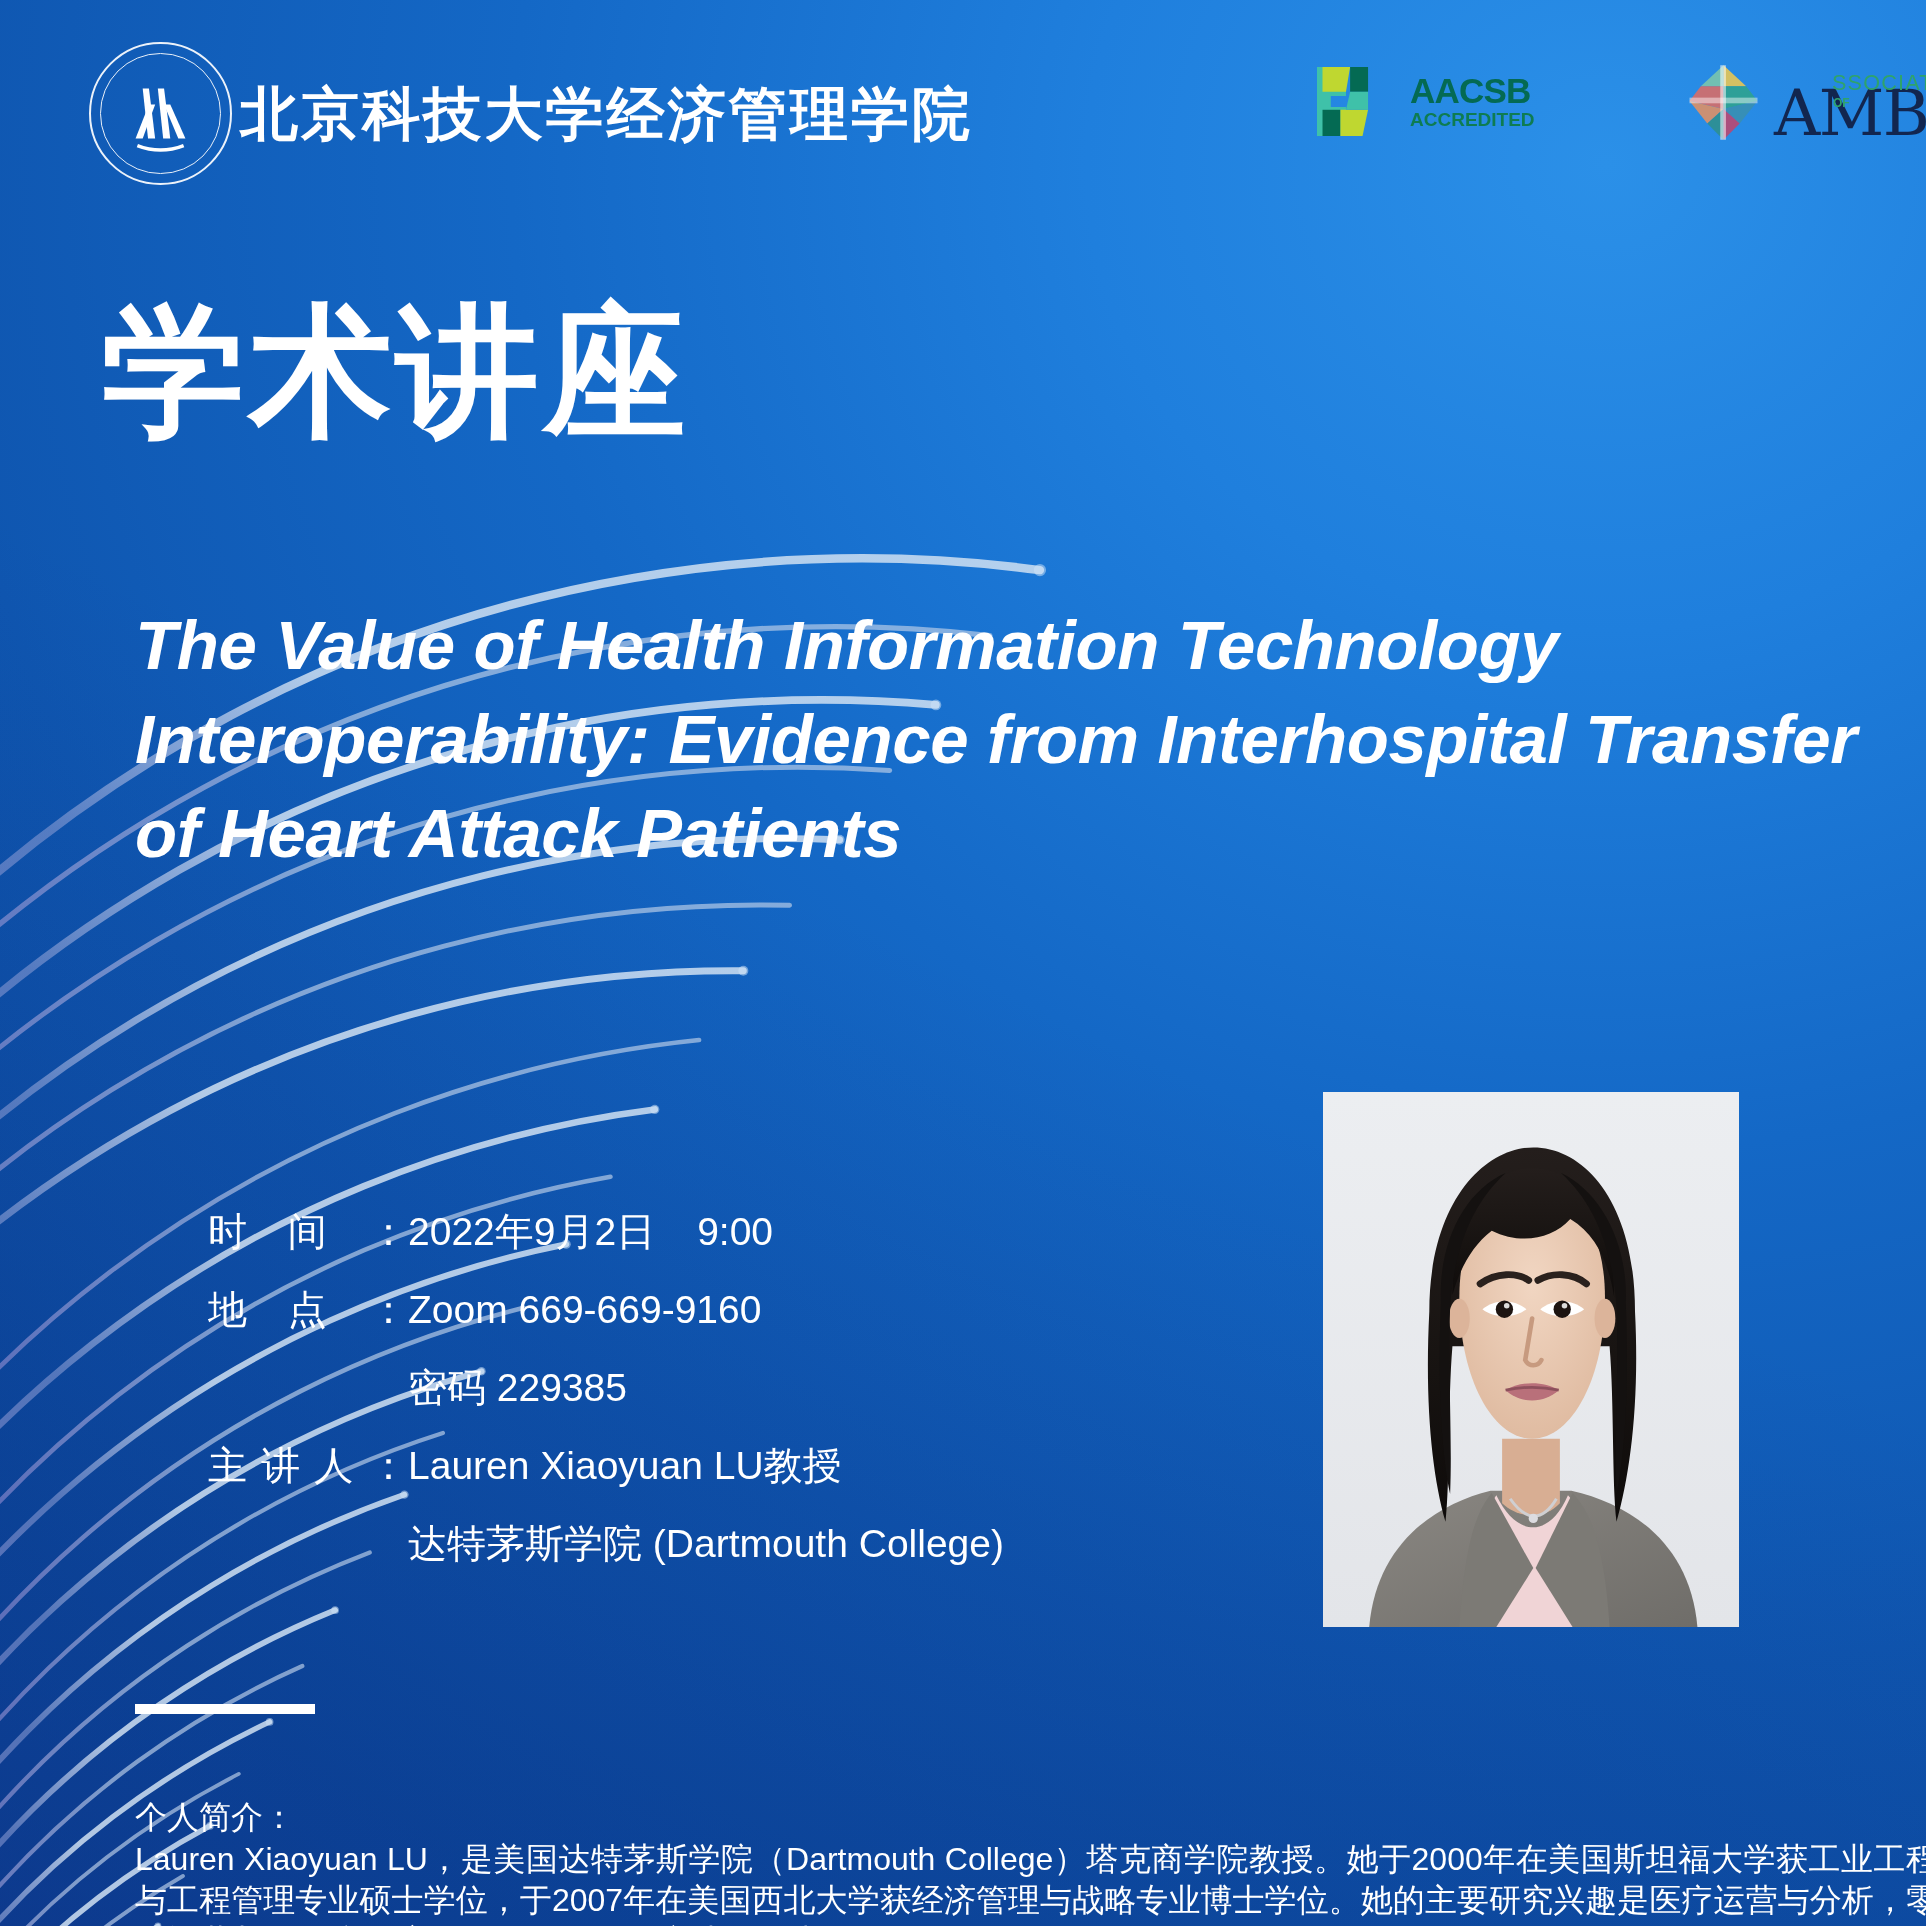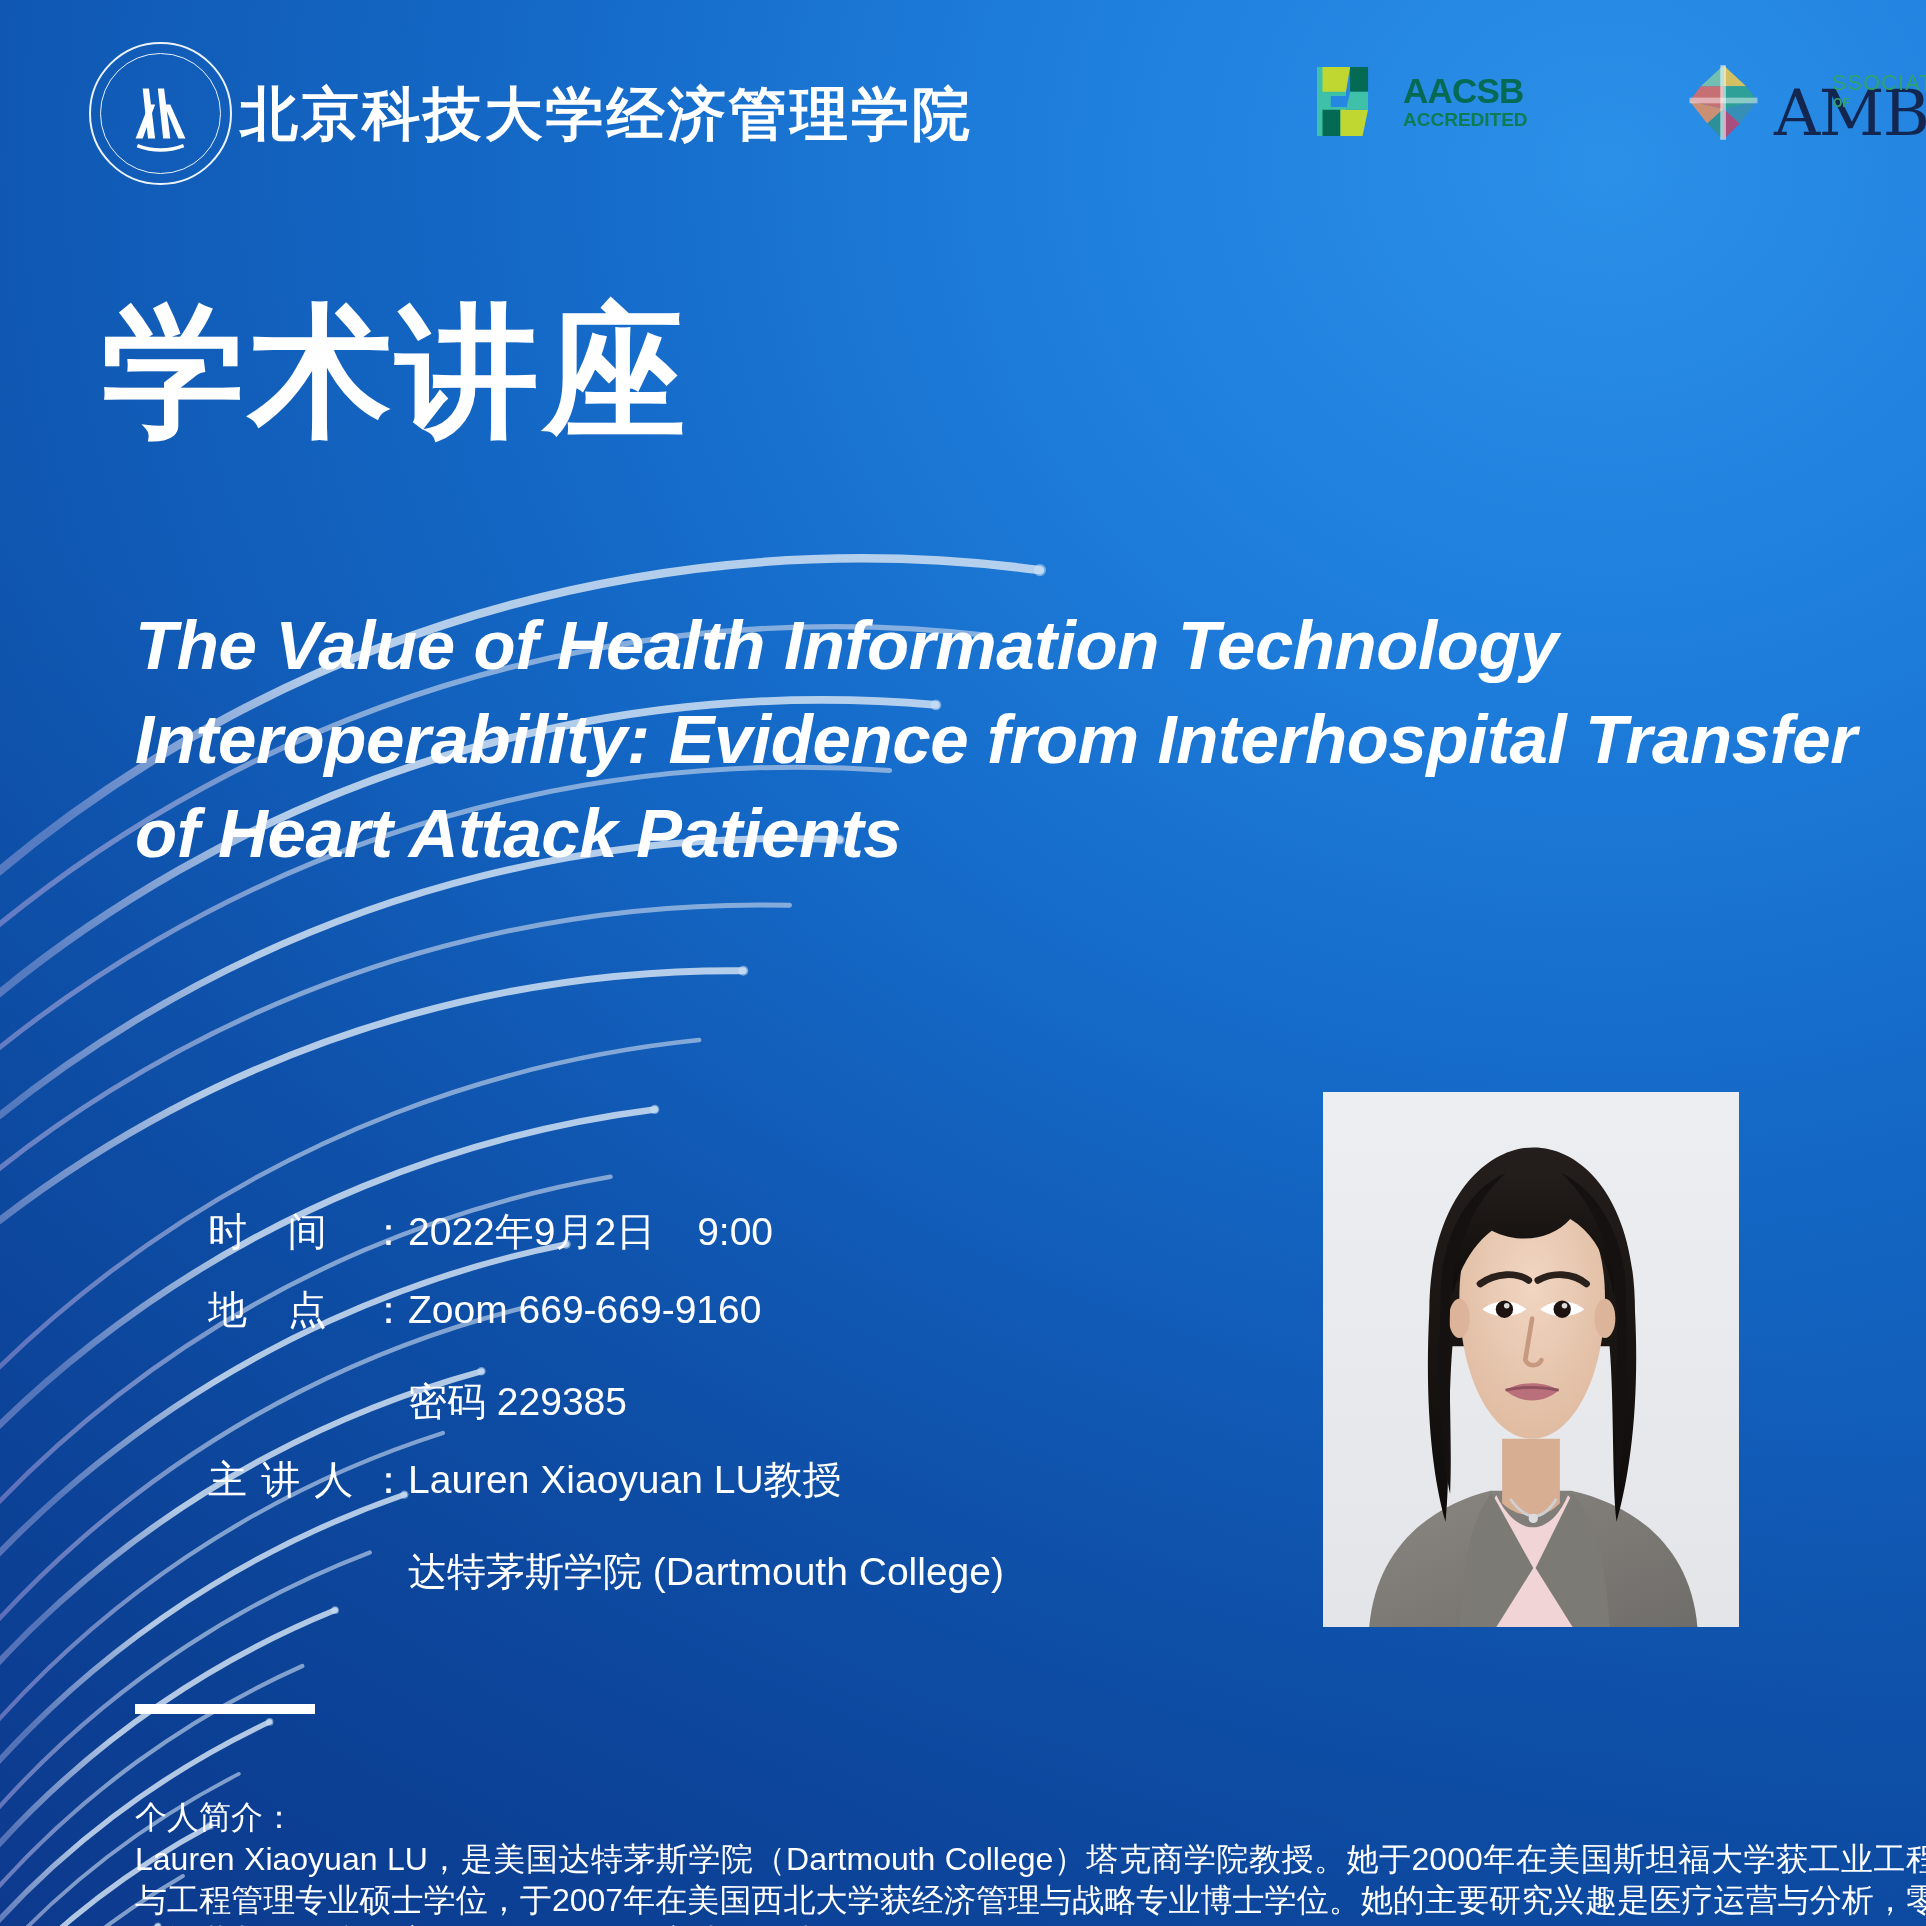--- a/index.html
+++ b/index.html
@@ -48,7 +48,7 @@
   }
 
   
-  .aacsb{position:absolute;left:1317px;top:67px;display:flex;align-items:center;gap:17px;}
+  .aacsb{position:absolute;left:1317px;top:67px;display:flex;align-items:center;gap:24px;}
   .aacsb-mark{width:69px;height:69px;position:relative;flex:0 0 auto;}
   .aacsb-label{display:flex;flex-direction:column;gap:2.3px;}
   .aacsb-label .l1{font-size:35px;font-weight:bold;color:#046A53;line-height:.95;letter-spacing:-0.8px;}

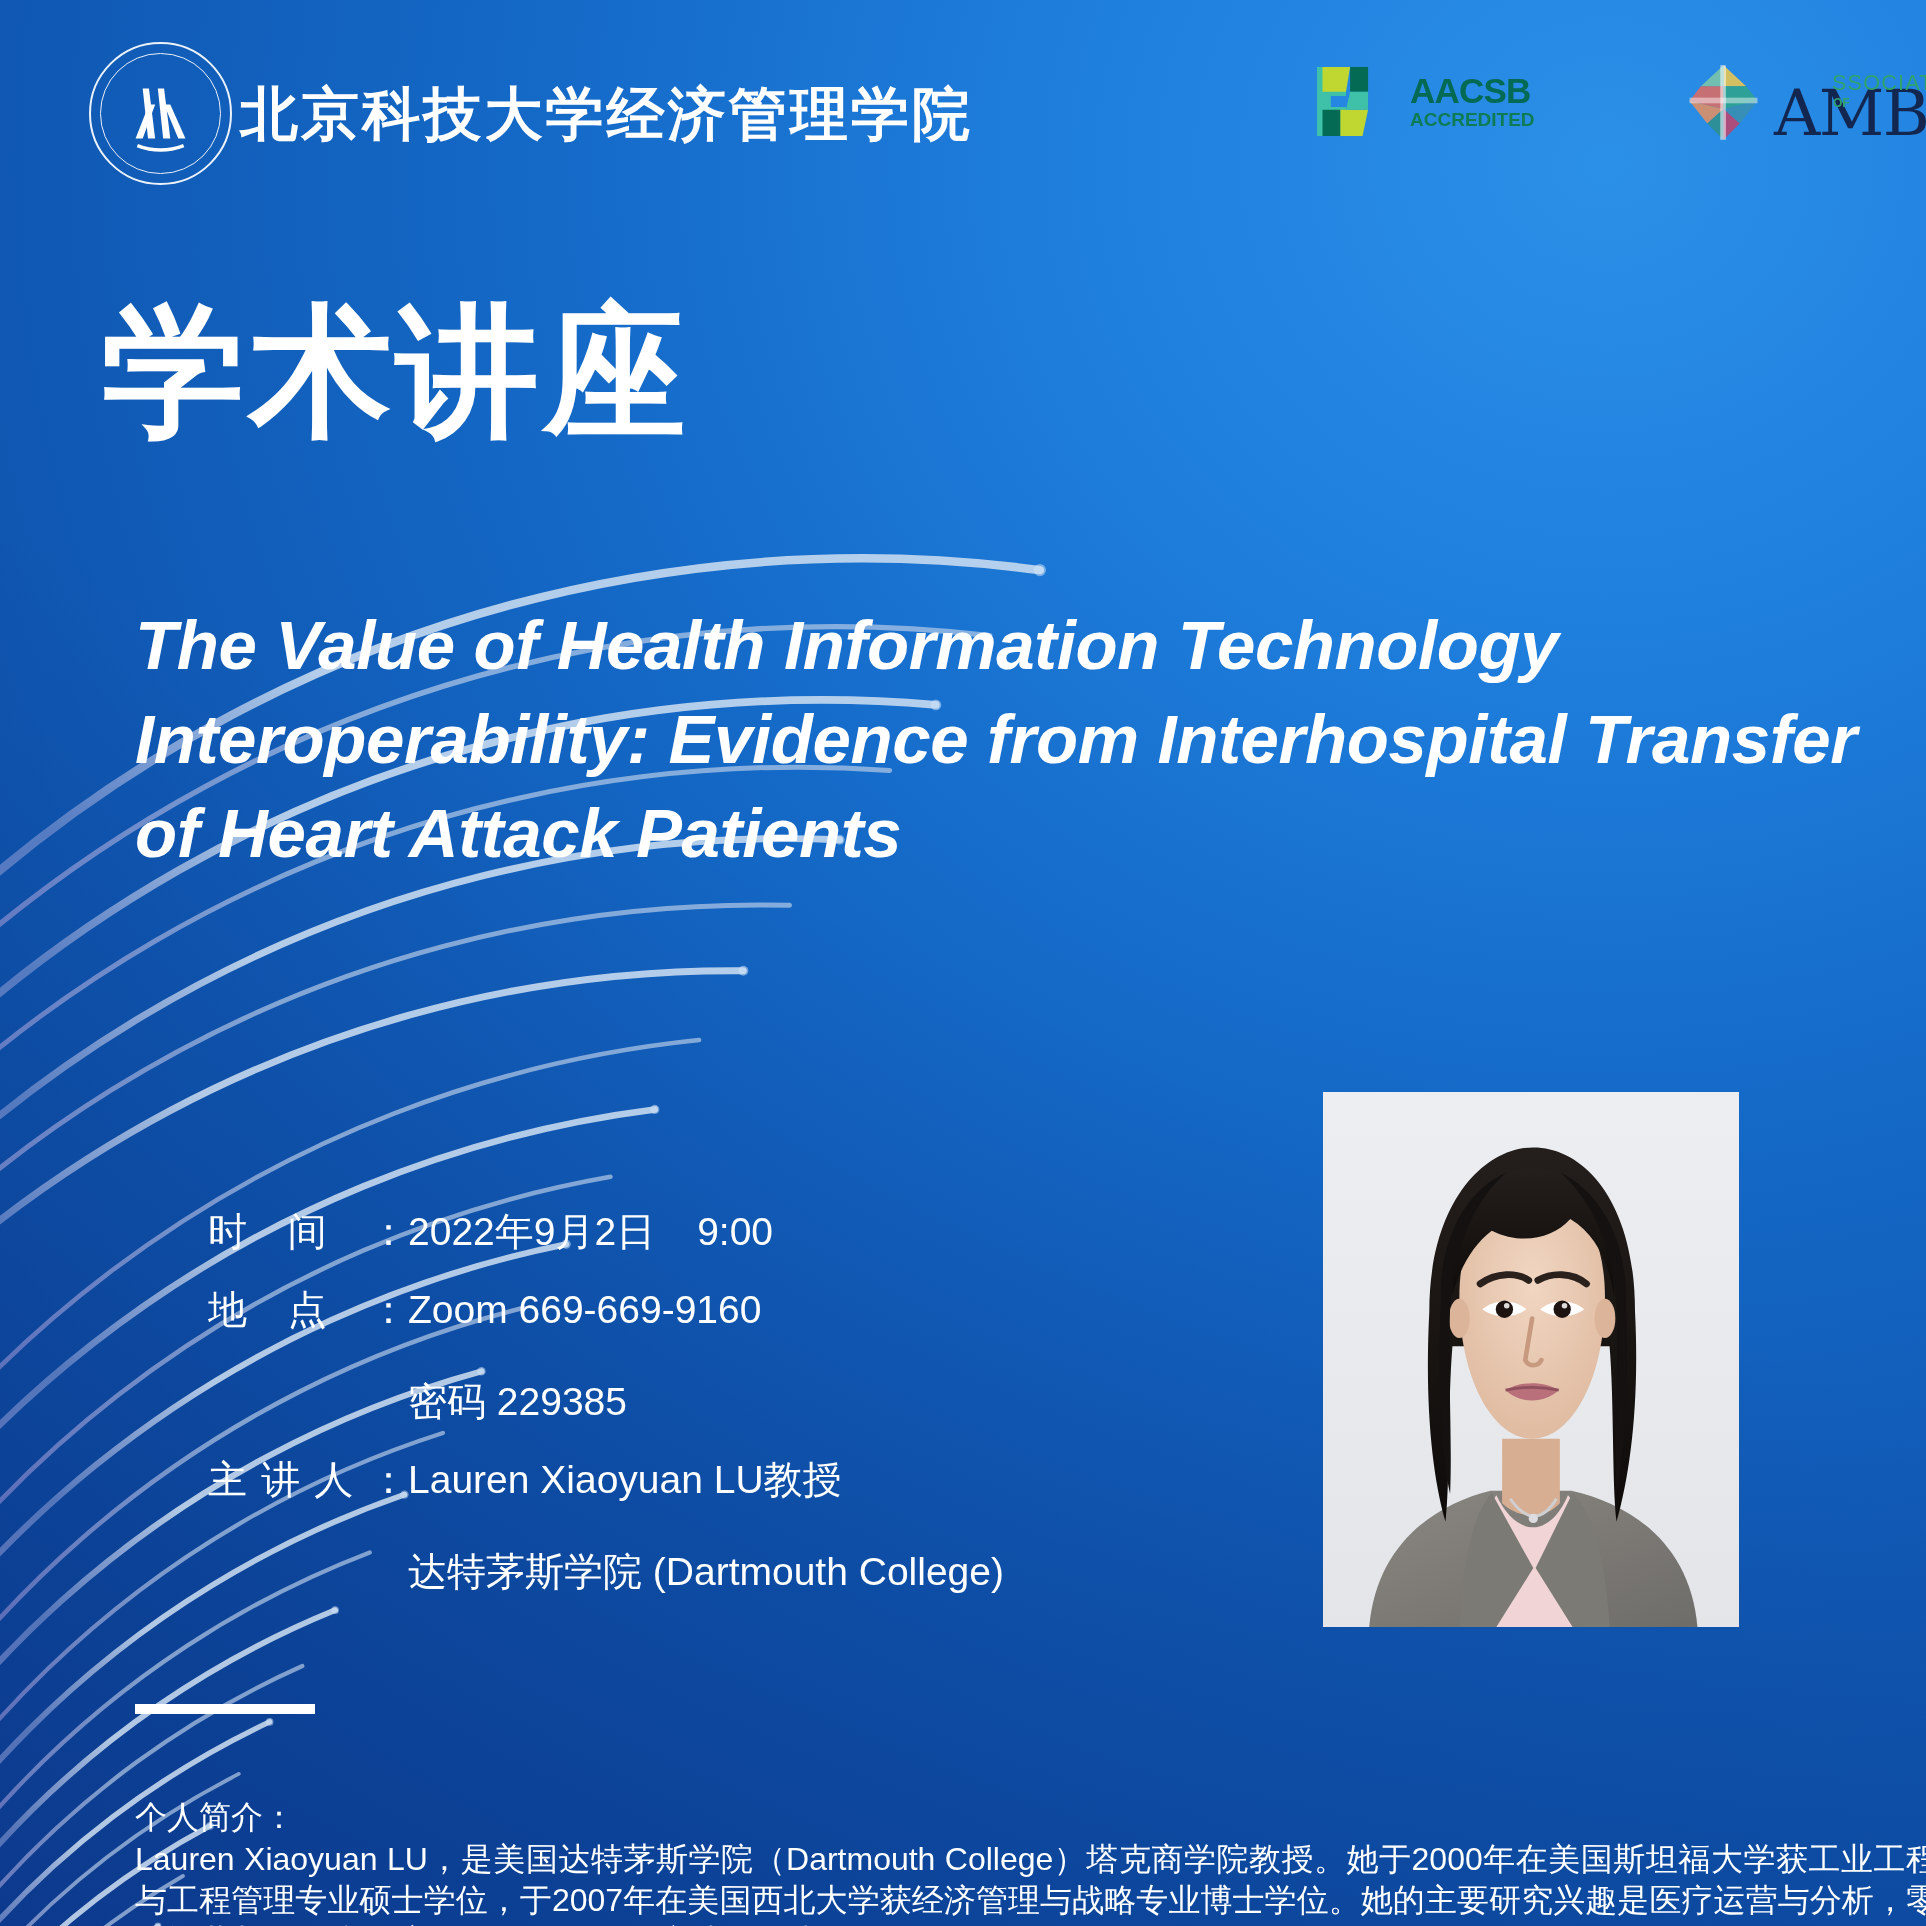--- a/index.html
+++ b/index.html
@@ -95,7 +95,7 @@
   .dval{flex:1 1 auto;white-space:nowrap;}
   .dval .gap{display:inline-block;width:42px;}
   .drow.indent{padding-left:200px;margin-bottom:25.4px;}
-  .drow.indent .dval{white-space:nowrap;margin-top:14px;}
+  .drow.indent .dval{white-space:nowrap;}
 
   .rule{
     position:absolute;left:135px;top:1704px;width:180px;height:10px;background:#fff;

